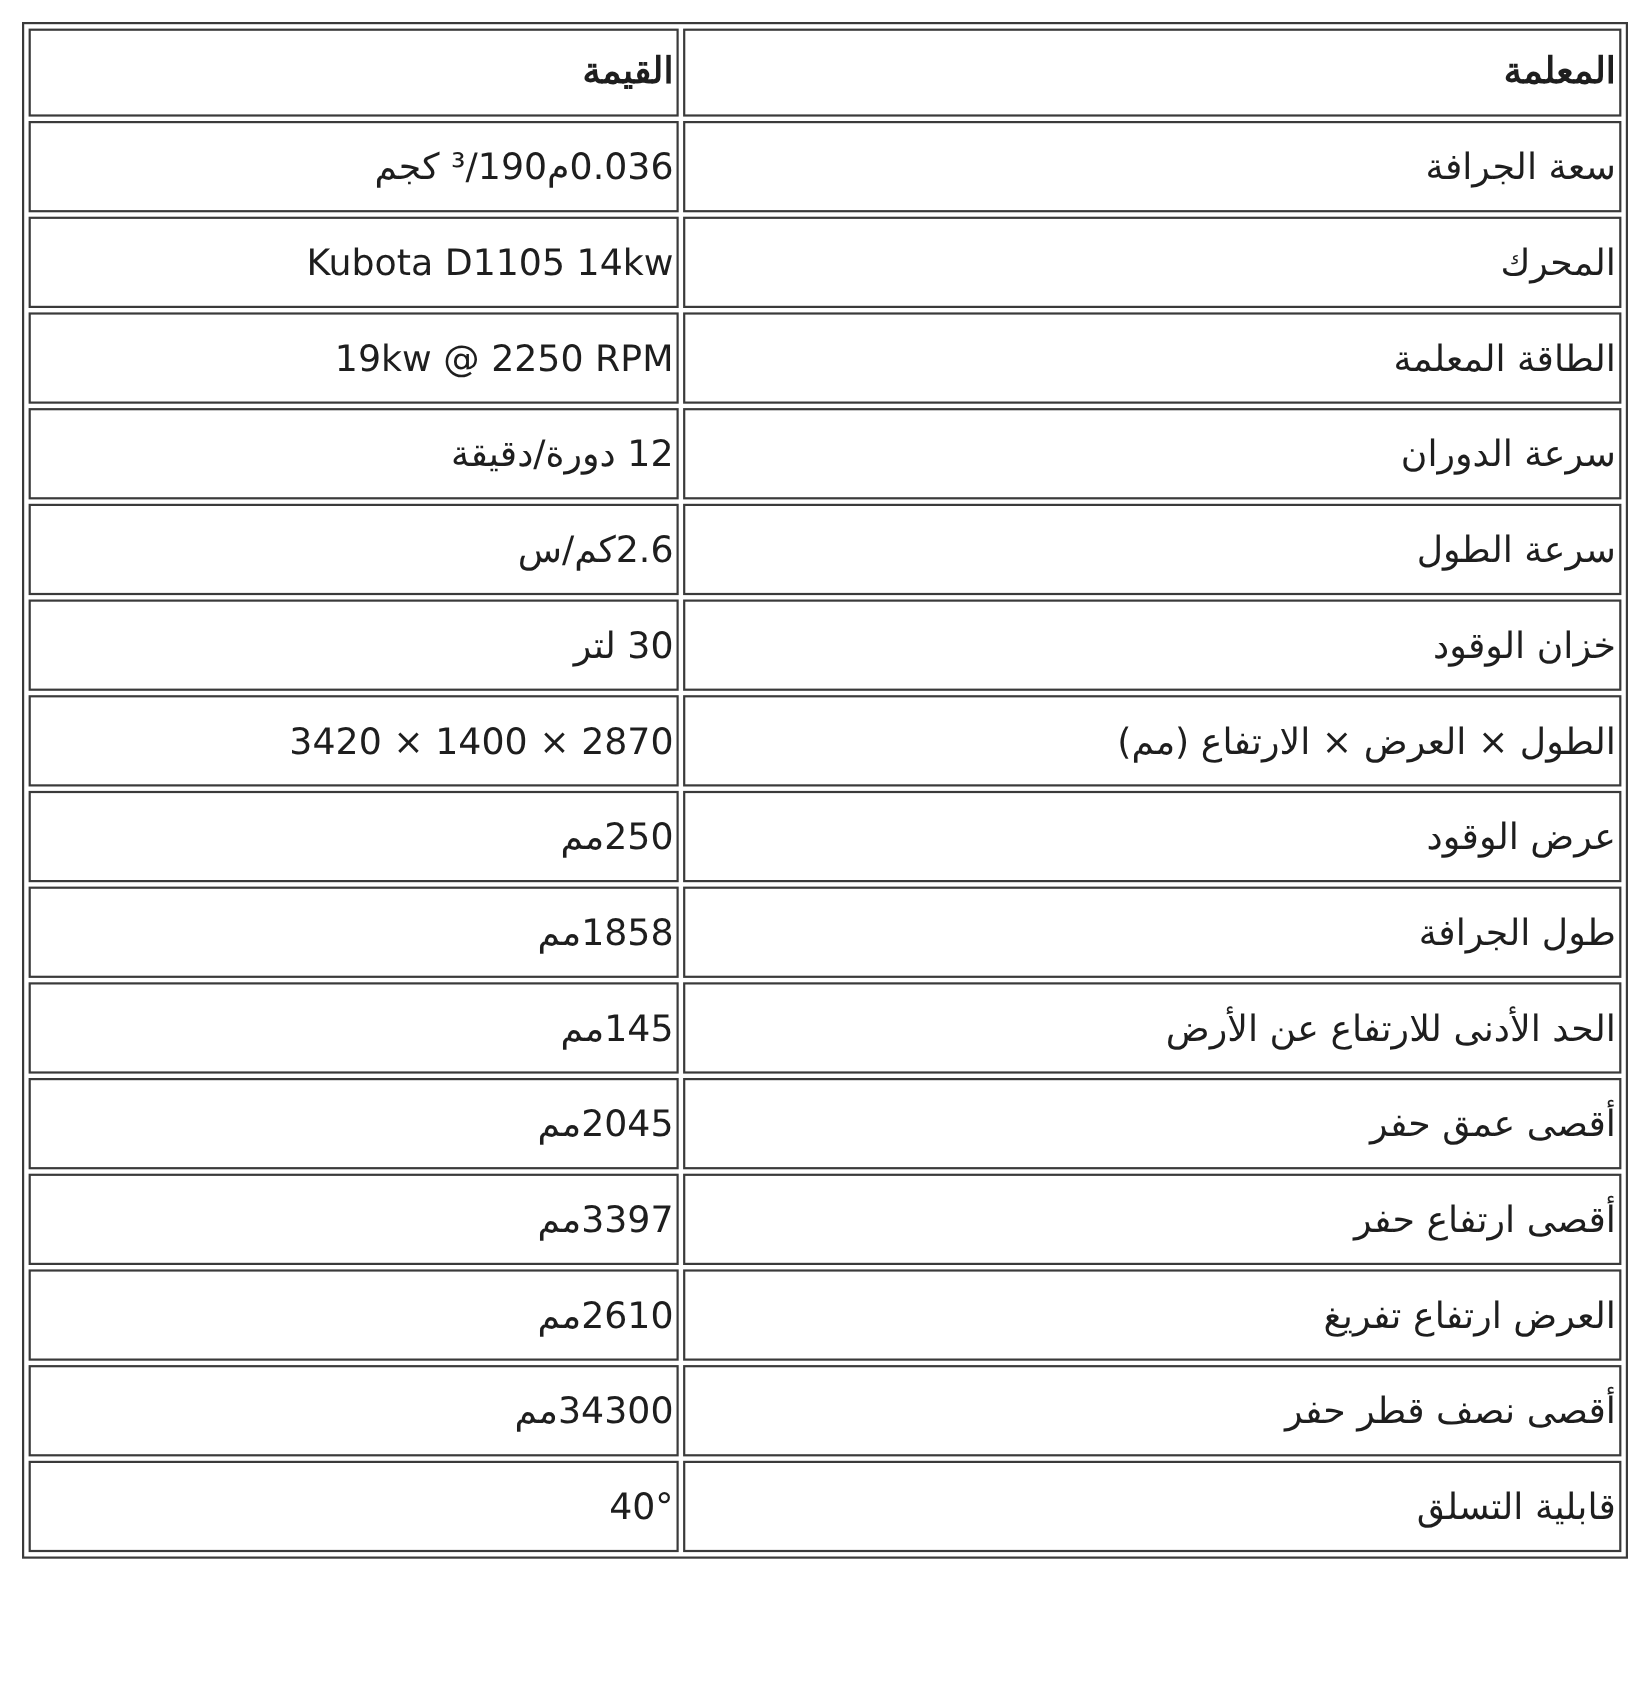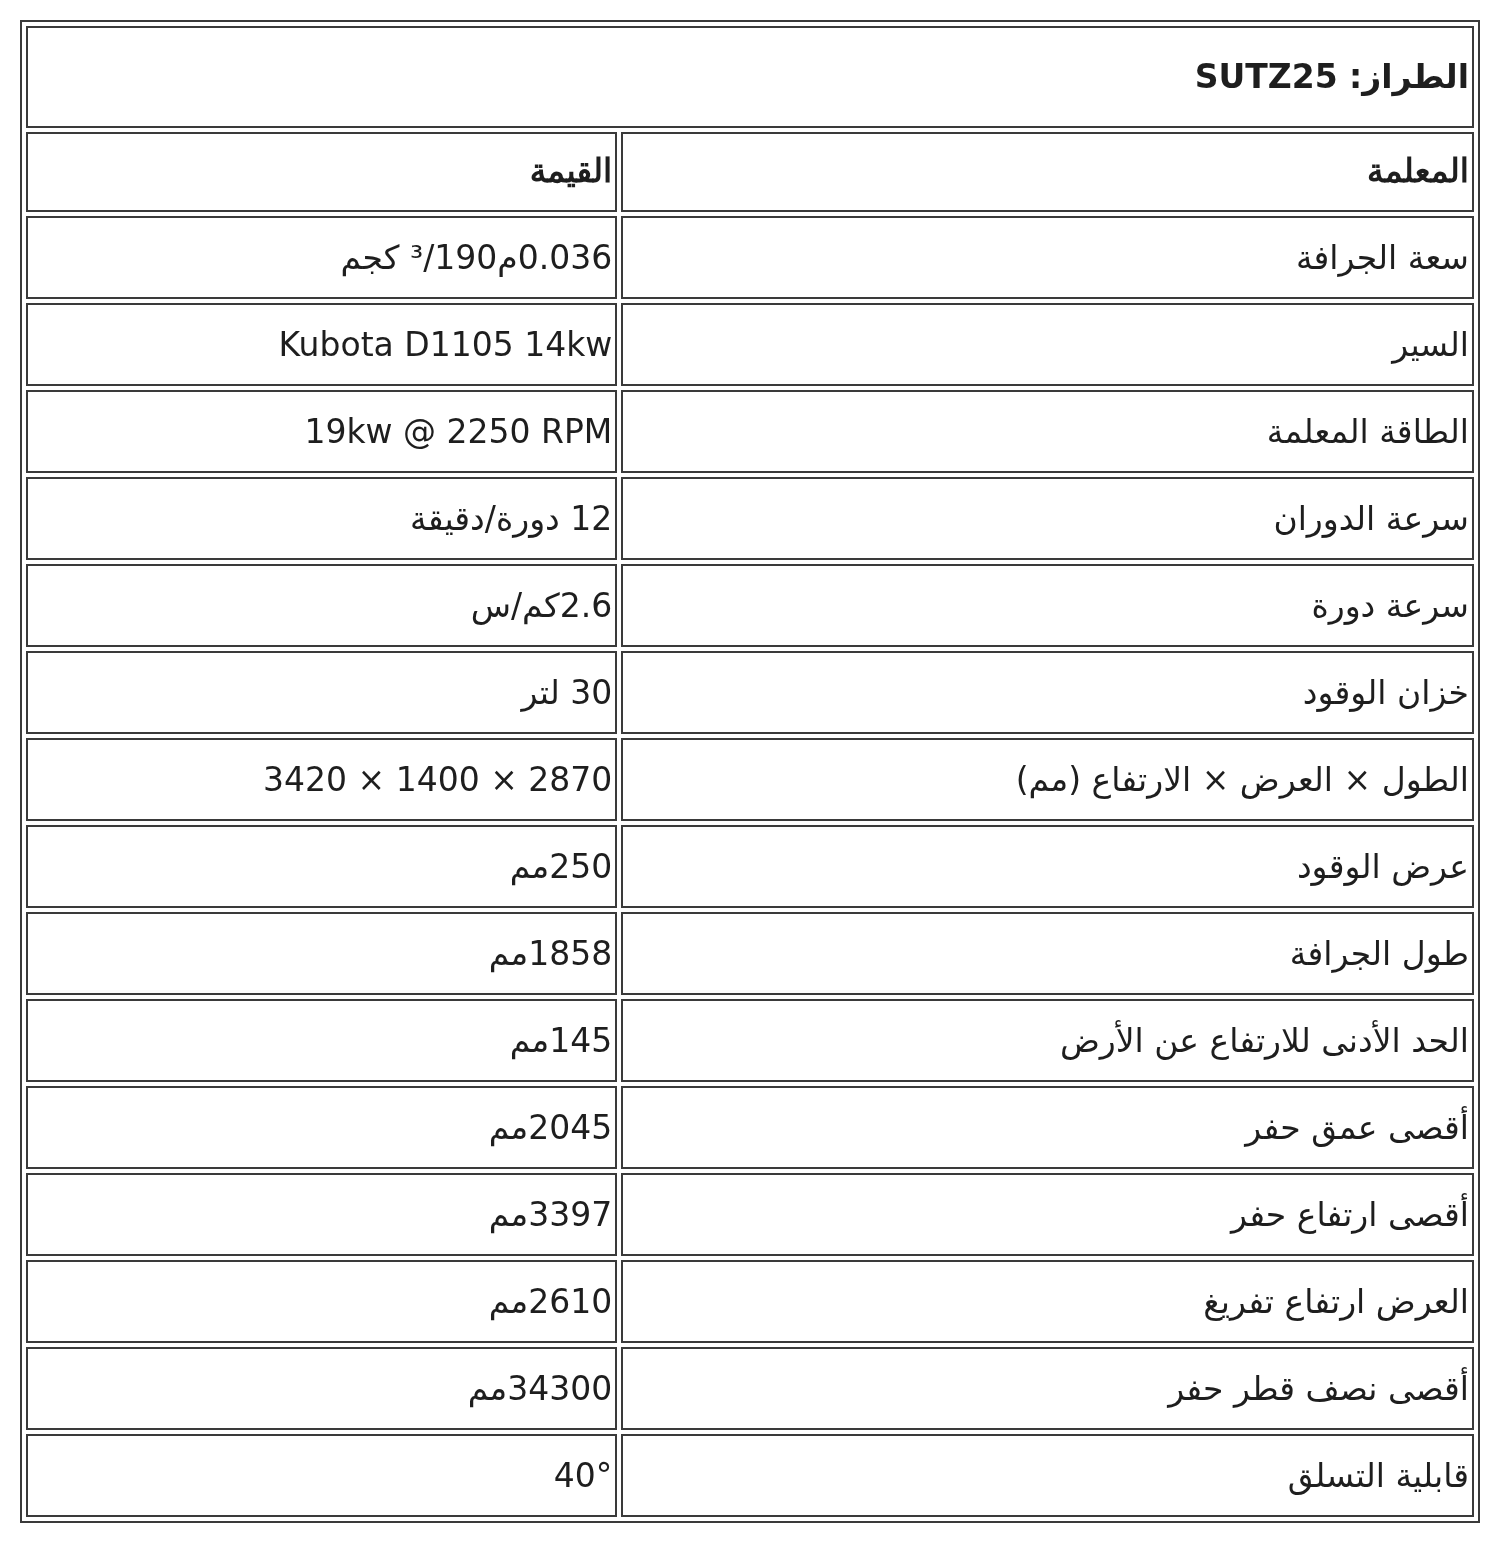--- a/index.html
+++ b/index.html
@@ -63,9 +63,6 @@
       <col style="width:588px">
     </colgroup>
     <tbody>
-      <tr>
-        <td class="title-cell" colspan="2">الطراز: SUTZ25</td>
-      </tr>
       <tr>
         <td class="header-cell">المعلمة</td>
         <td class="header-cell">القيمة</td>

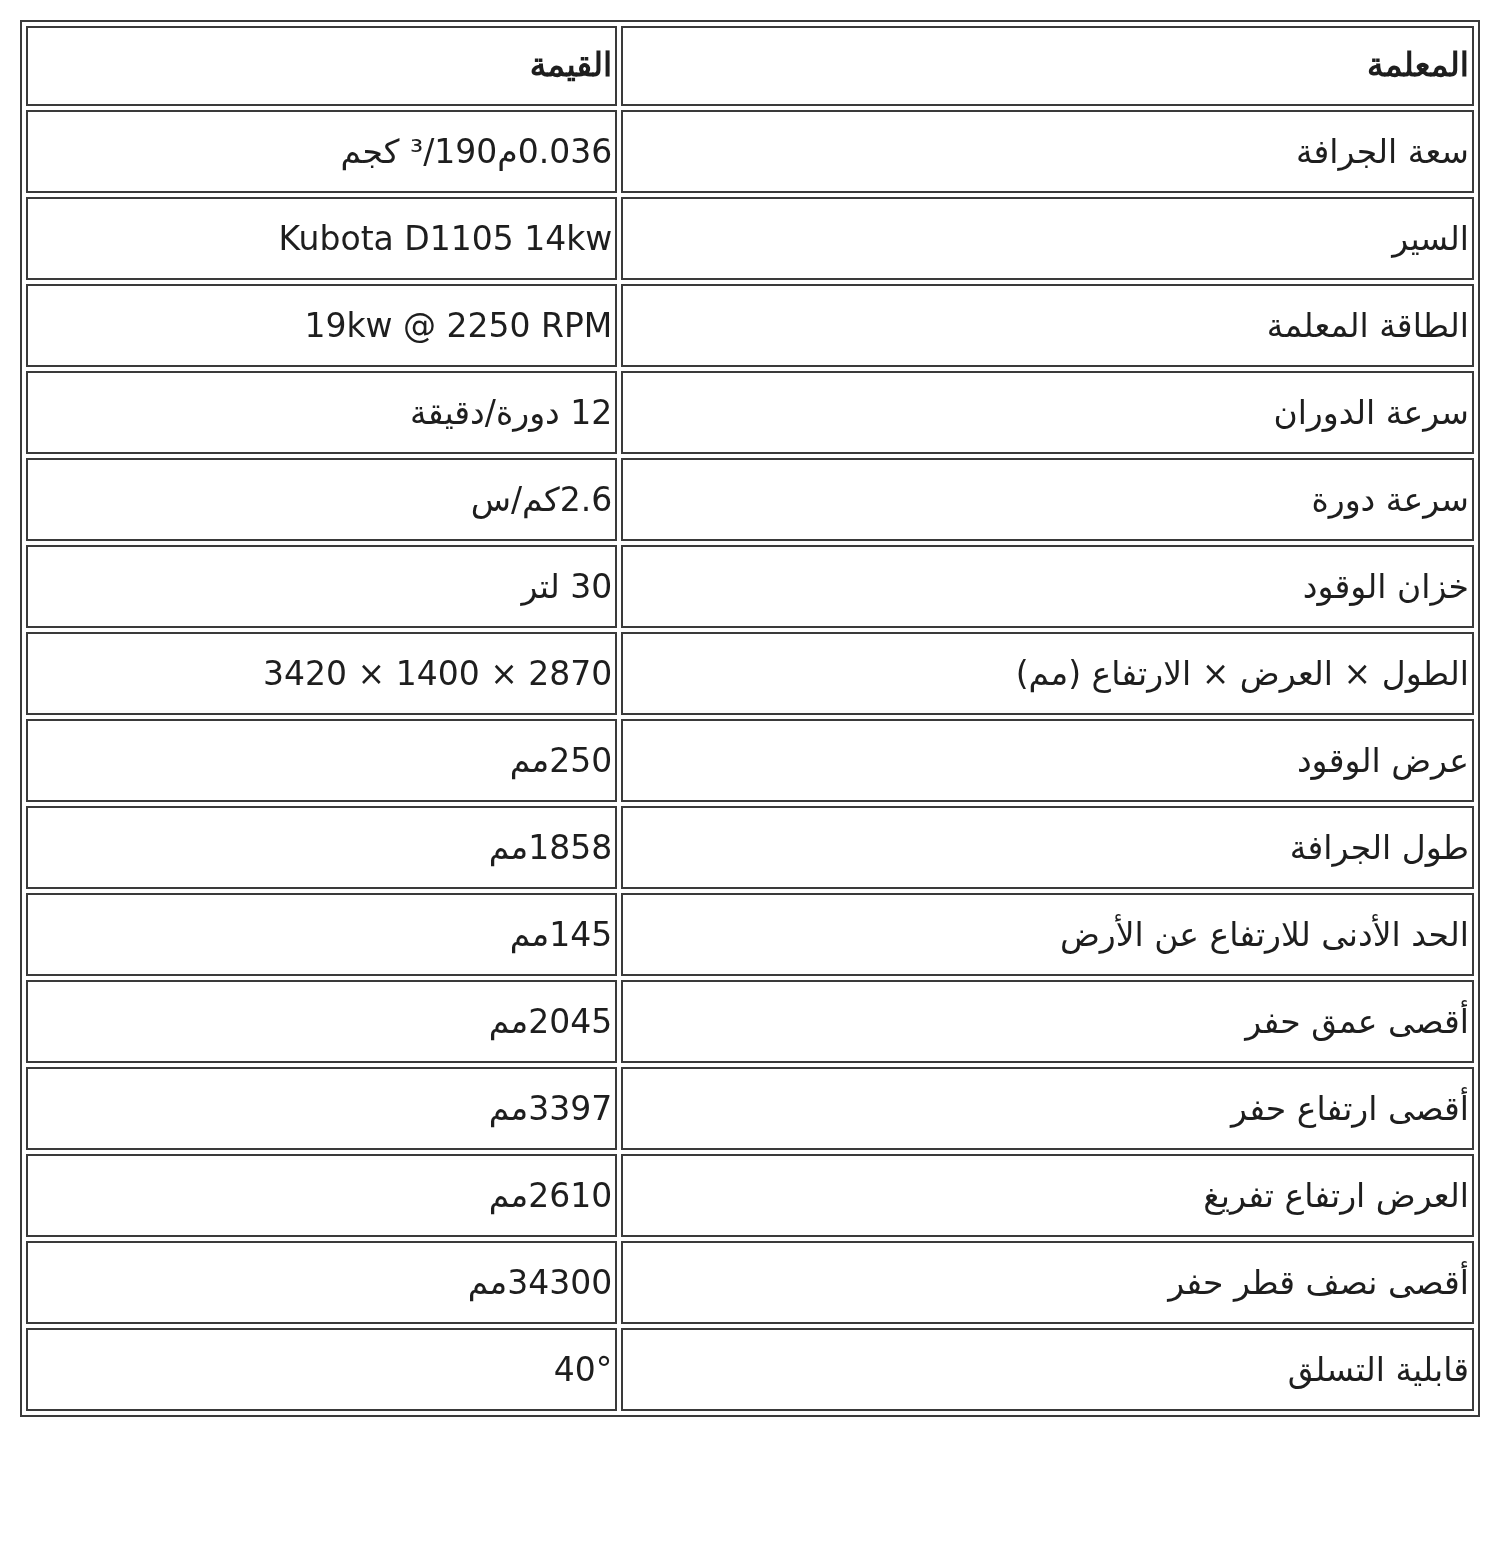--- a/index.html
+++ b/index.html
@@ -72,7 +72,7 @@
         <td class="data-cell" dir="rtl">0.036م³/190 كجم</td>
       </tr>
       <tr>
-        <td class="data-cell">السير</td>
+        <td class="data-cell">المحرك</td>
         <td class="data-cell" dir="ltr">Kubota D1105 14kw</td>
       </tr>
       <tr>

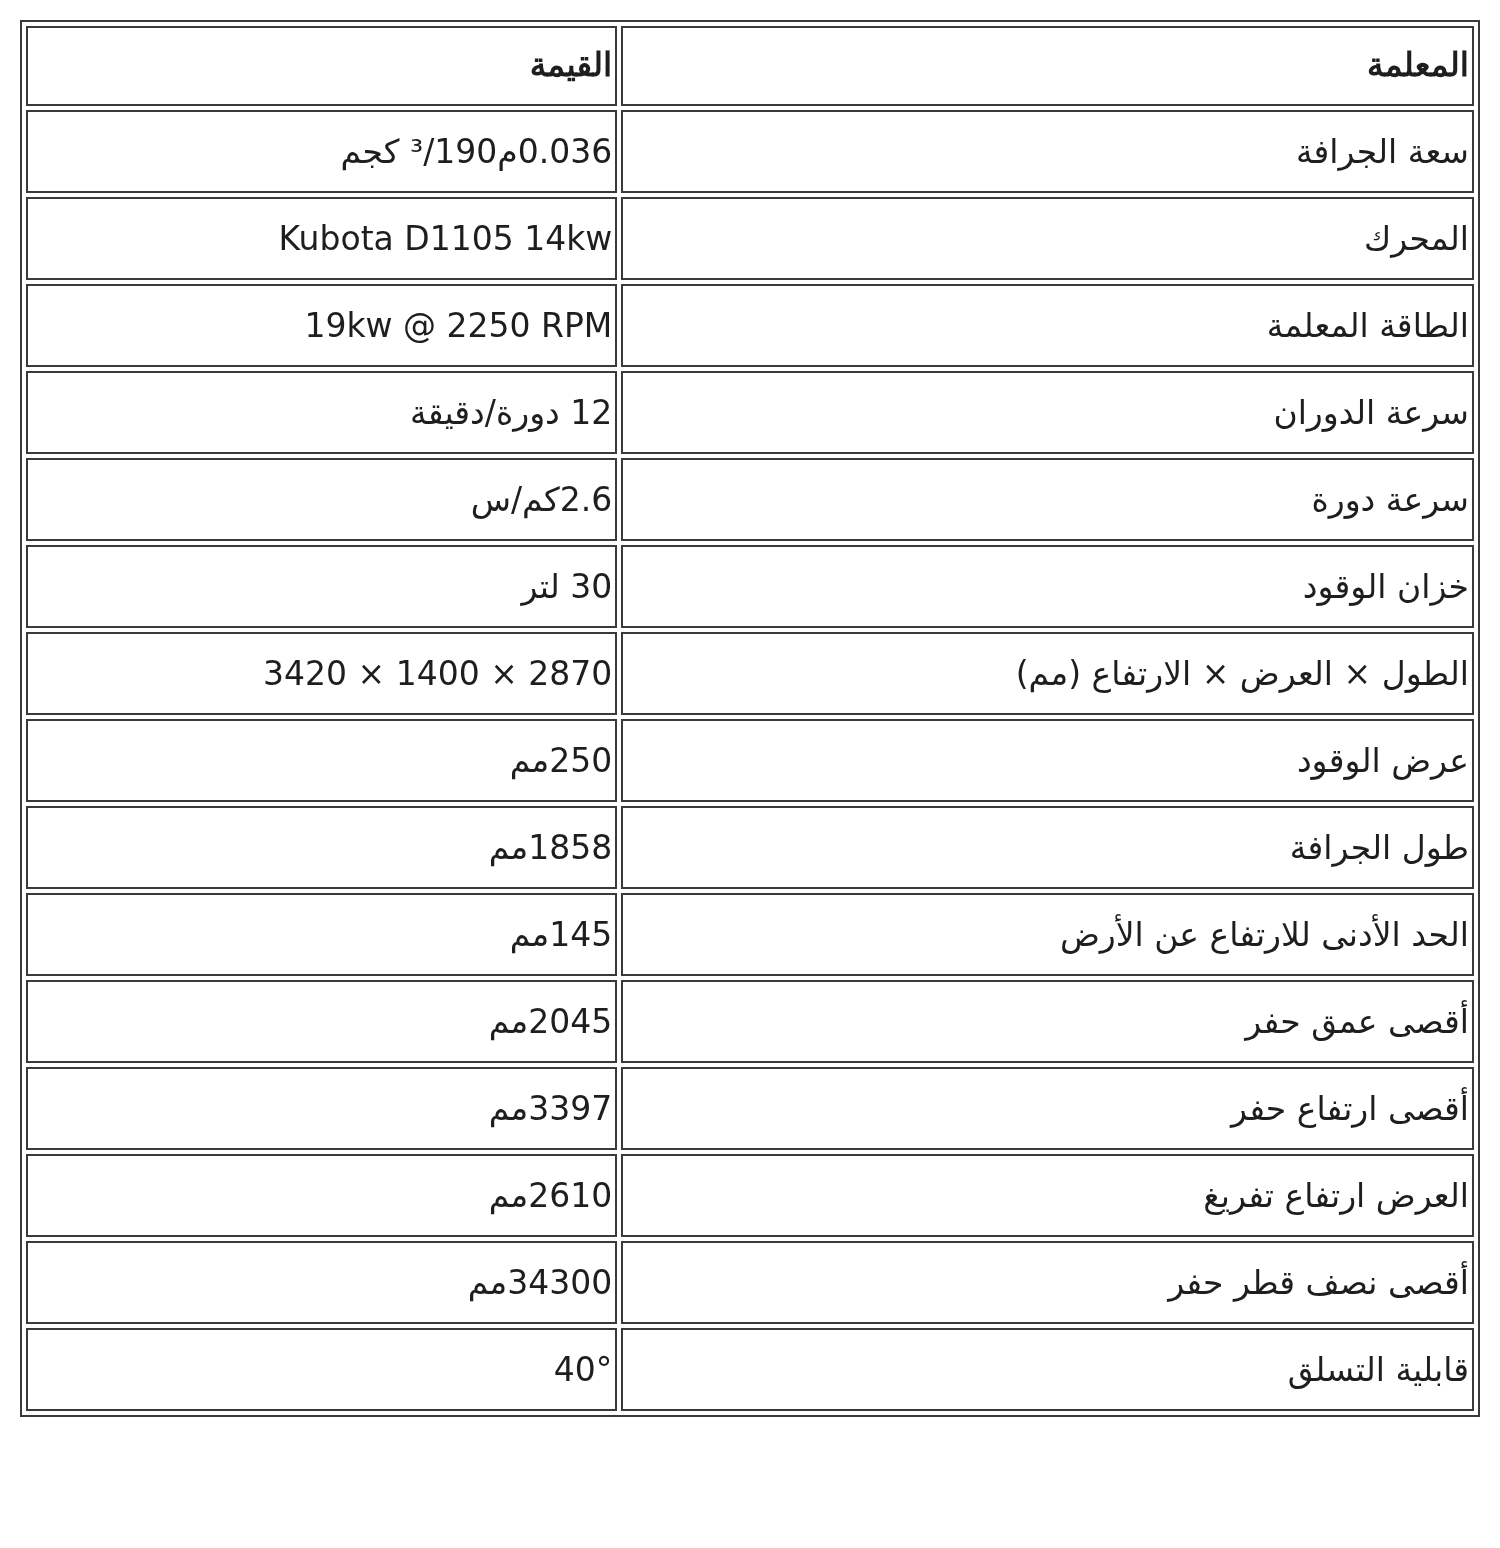--- a/index.html
+++ b/index.html
@@ -84,7 +84,7 @@
         <td class="data-cell" dir="rtl">12 دورة/دقيقة</td>
       </tr>
       <tr>
-        <td class="data-cell">سرعة دورة</td>
+        <td class="data-cell">سرعة الطول</td>
         <td class="data-cell" dir="rtl">2.6كم/س</td>
       </tr>
       <tr>

